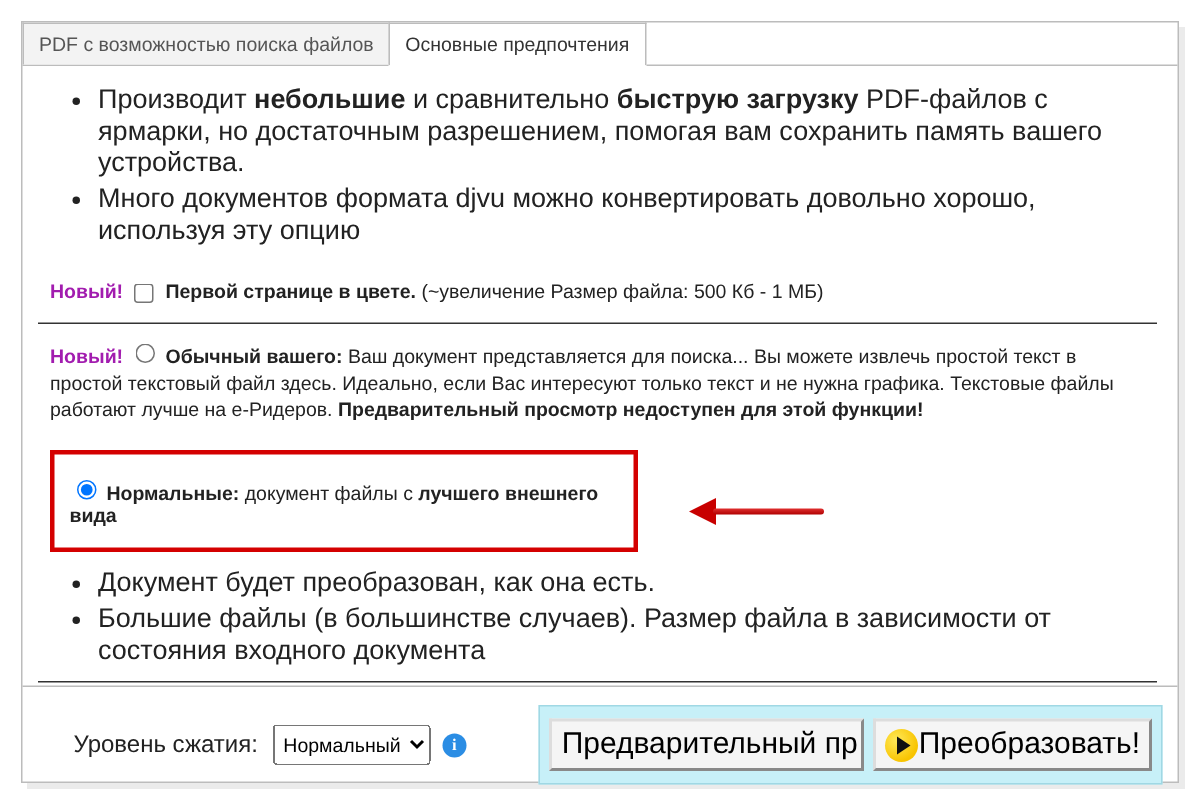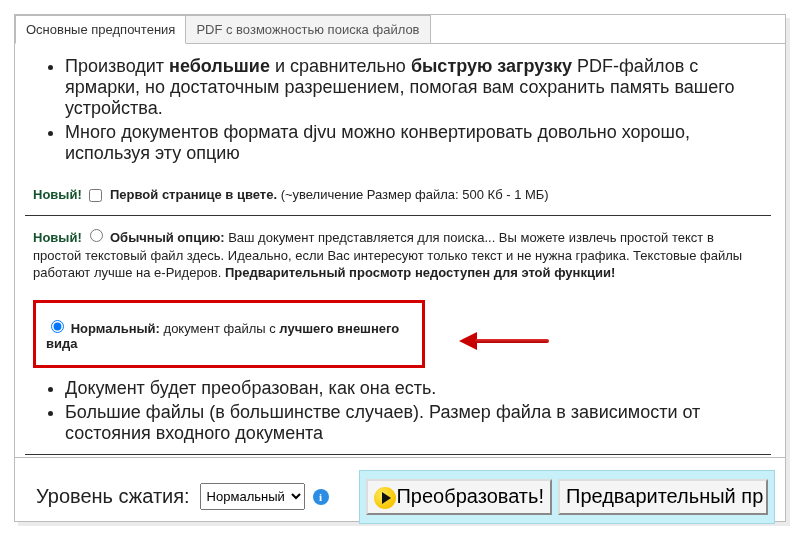--- a/index.html
+++ b/index.html
@@ -181,8 +181,8 @@
 <div class="outer">
 
   <div class="tabs">
+    <div class="tab">PDF с возможностью поиска файлов</div>
     <div class="tab active">Основные предпочтения</div>
-    <div class="tab">PDF с возможностью поиска файлов</div>
   </div>
 
   <div class="scrollarea">

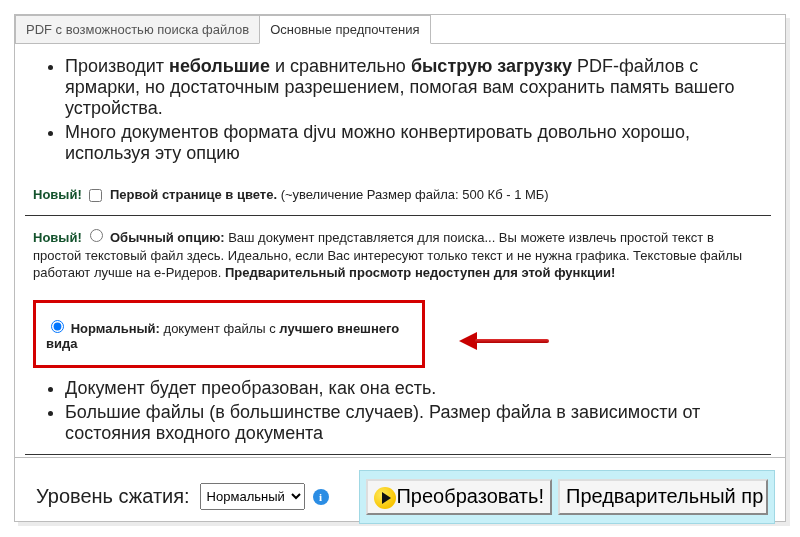--- a/index.html
+++ b/index.html
@@ -63,7 +63,7 @@
     vertical-align: middle;
     margin-right: 4px;
   }
-  .new { color: #14532d; font-weight: bold; }
+  .new { color: #a21caf; font-weight: bold; }
   .hr {
     border: none;
     border-top: 1px solid #333;

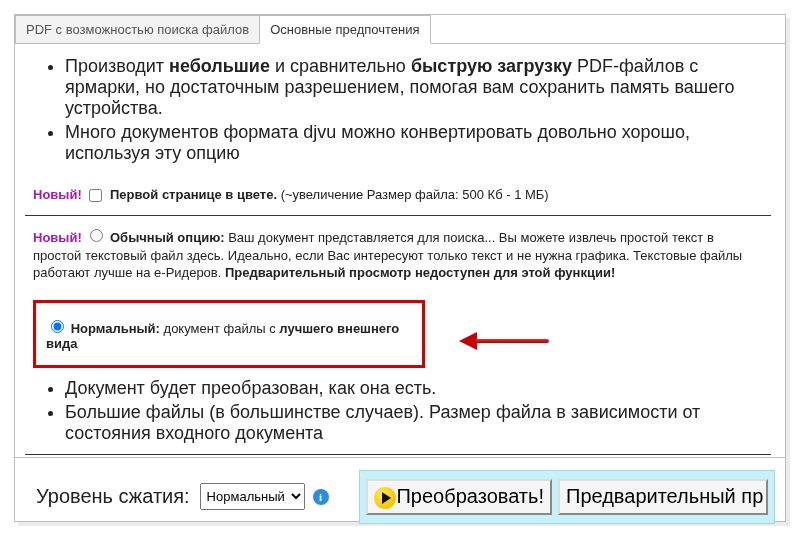--- a/index.html
+++ b/index.html
@@ -205,7 +205,7 @@
     <div class="plain-block">
       <span class="new">Новый!</span>
       <input type="radio" name="mode" style="">
-      <b>Обычный опцию:</b><span> Ваш документ представляется для поиска... Вы можете извлечь простой текст в простой текстовый файл здесь. Идеально, если Вас интересуют только текст и не нужна графика. Текстовые файлы работают лучше на e-Ридеров. </span><b>Предварительный просмотр недоступен для этой функции!</b>
+      <b>Обычный вашего:</b><span> Ваш документ представляется для поиска... Вы можете извлечь простой текст в простой текстовый файл здесь. Идеально, если Вас интересуют только текст и не нужна графика. Текстовые файлы работают лучше на e-Ридеров. </span><b>Предварительный просмотр недоступен для этой функции!</b>
     </div>
 
     <div style="position:relative;">

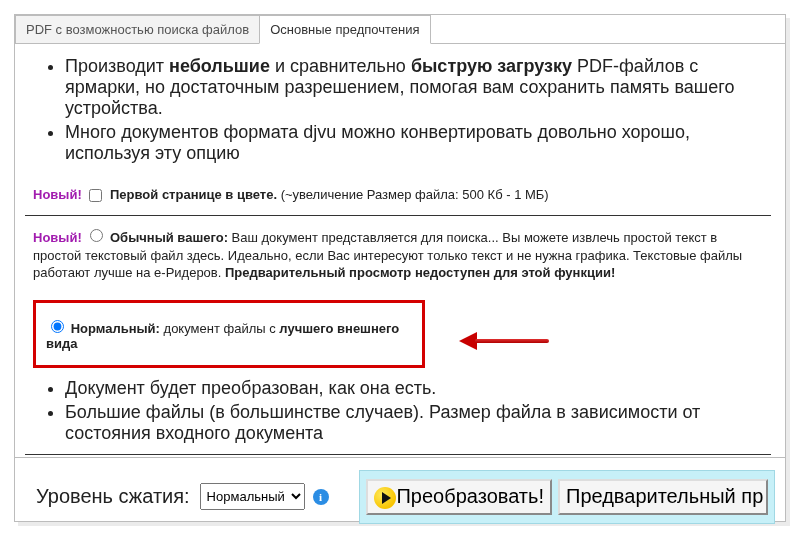--- a/index.html
+++ b/index.html
@@ -211,7 +211,7 @@
     <div style="position:relative;">
       <div class="highlight-box">
         <input type="radio" name="mode" checked="" style="">
-        <b>Нормальный:</b><span> документ файлы с </span><b>лучшего внешнего вида</b>
+        <b>Нормальные:</b><span> документ файлы с </span><b>лучшего внешнего вида</b>
       </div>
       <div class="arrow" style="top:32px;">
         <div class="arrow-head"></div>

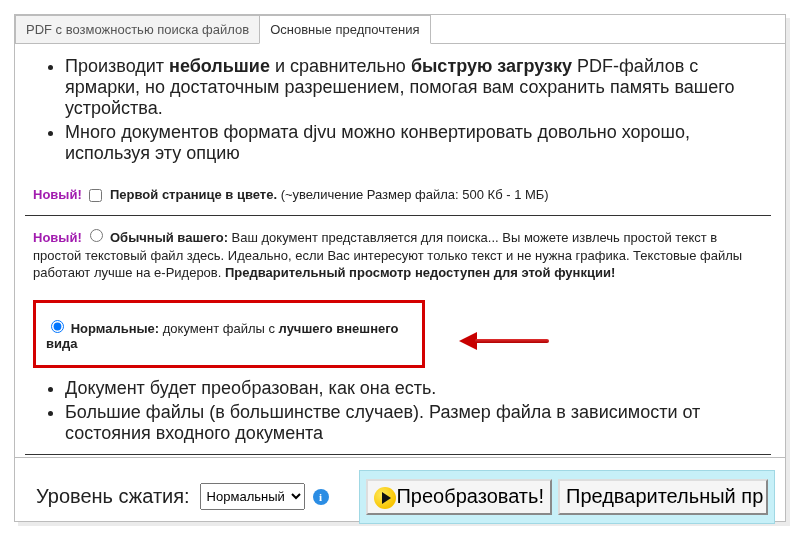--- a/index.html
+++ b/index.html
@@ -114,9 +114,9 @@
     gap: 8px;
   }
   .comp-label {
-    font-size: 20px;
+    font-size: 16px;
     margin-right: 2px;
-    margin-left: 11px;
+    margin-left: 24px;
   }
   select {
     font-size: 13px;

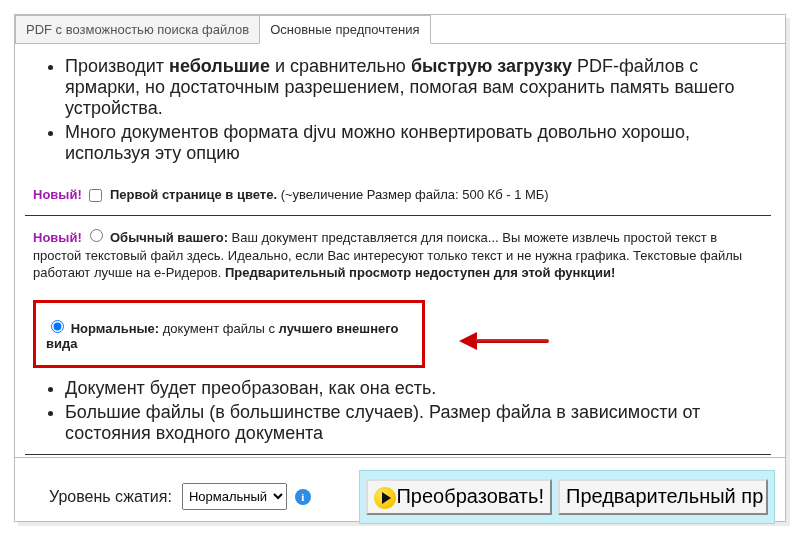--- a/index.html
+++ b/index.html
@@ -236,10 +236,10 @@
     <span class="info-icon">i</span>
 
     <div class="btn-row">
+      <button class="big-btn">Предварительный пр</button>
       <button class="big-btn">
         <span class="yi-circle"></span><span>Преобразовать!</span>
       </button>
-      <button class="big-btn">Предварительный пр</button>
     </div>
   </div>
 

